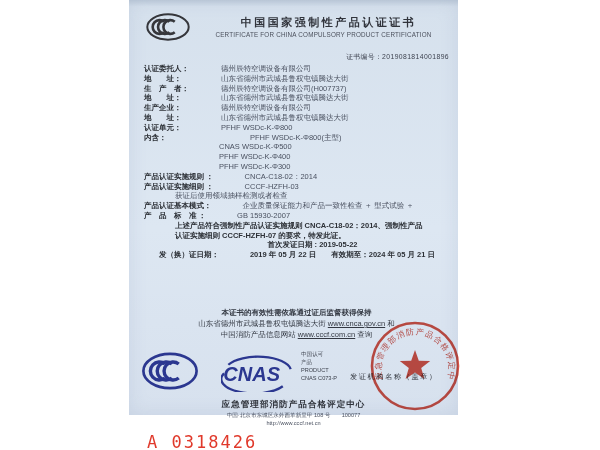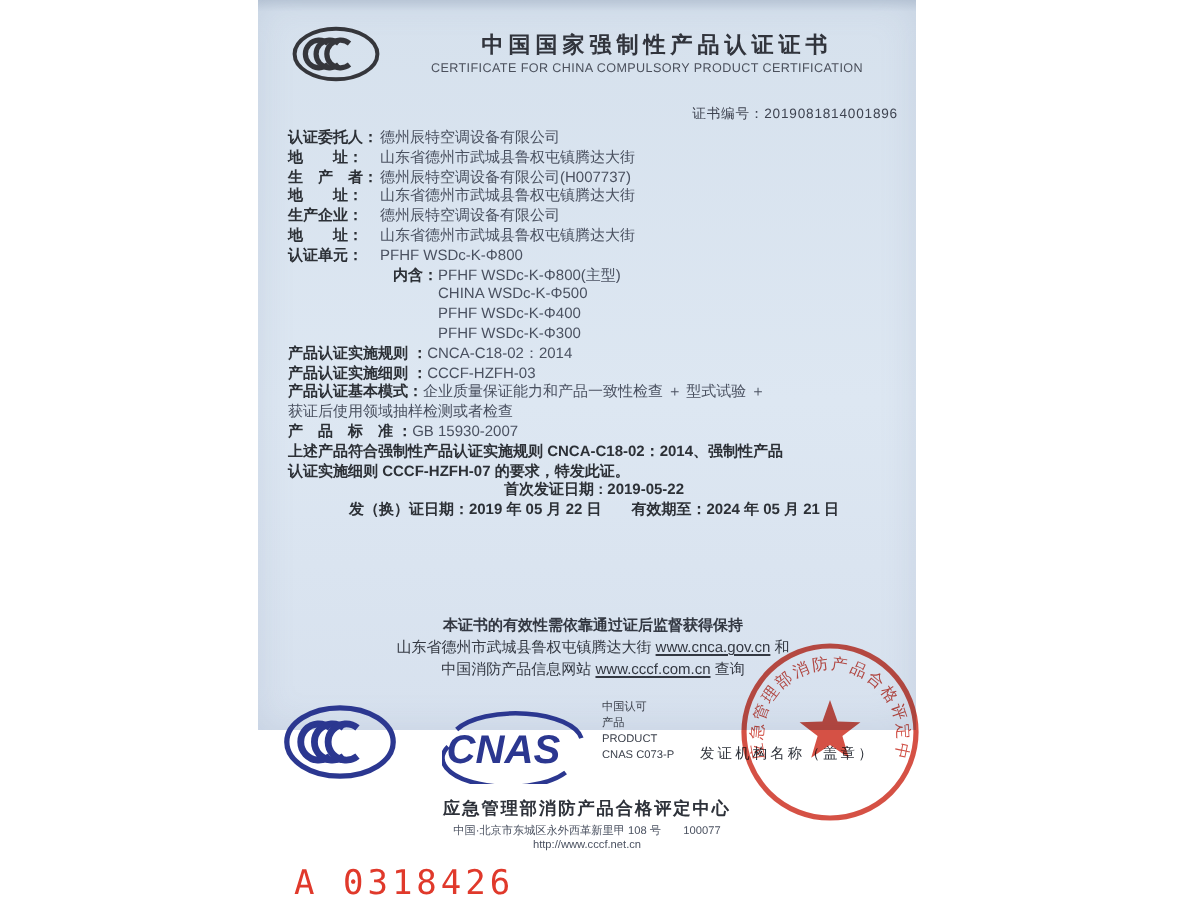--- a/index.html
+++ b/index.html
@@ -8,7 +8,7 @@
     font-family:"Liberation Sans", sans-serif;
   }
   .paper{
-    position:absolute;left:129px;top:0;width:329px;height:365px;
+    position:absolute;left:129px;top:0;width:329px;height:415px;
     background:linear-gradient(180deg,#bfccdb 0%,#d6e1ed 1.6%,#dde7f2 55%,#d7e1ee 100%);
     box-shadow:inset 0 0 18px rgba(120,140,170,.18);
   }

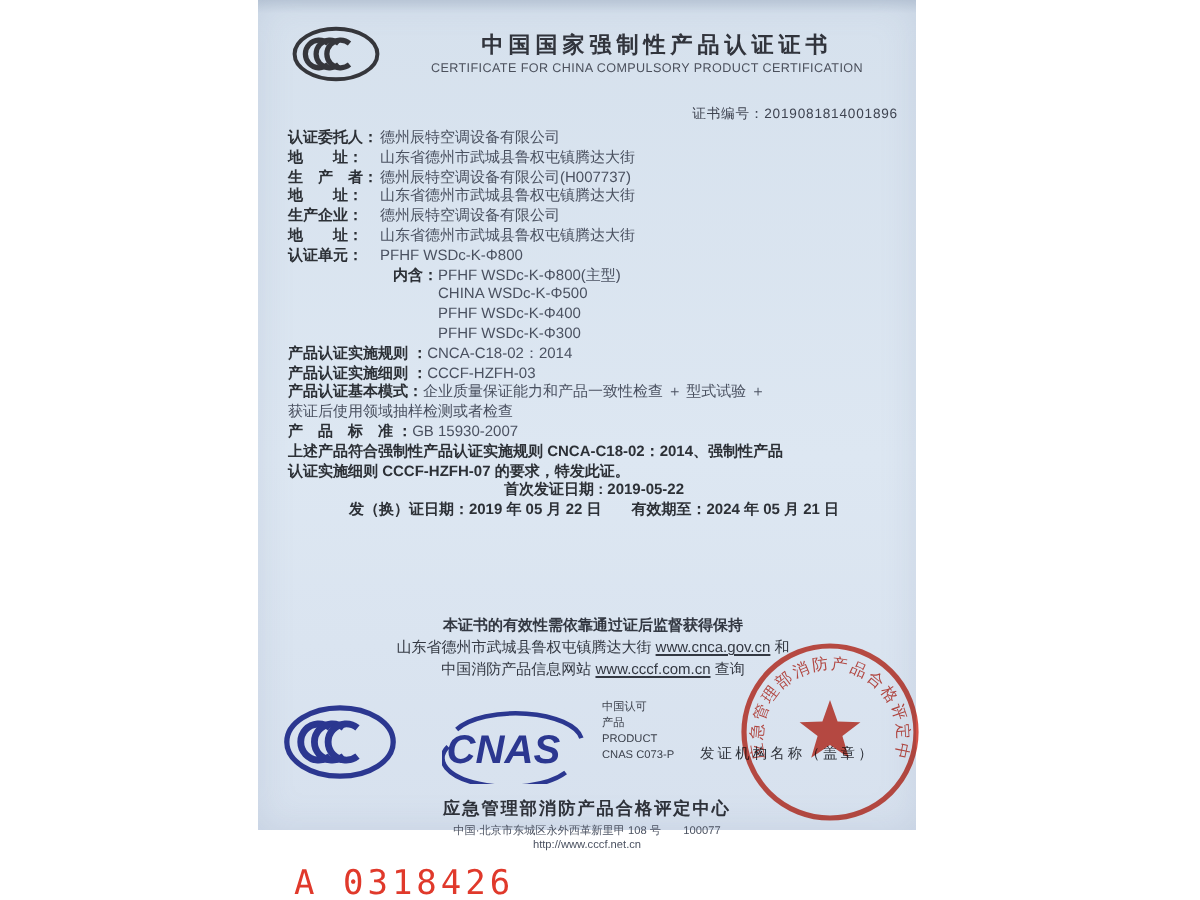--- a/index.html
+++ b/index.html
@@ -21,7 +21,7 @@
   .lines{position:absolute;left:15px;right:8px;top:64px;font-size:7.5px;line-height:9.8px;color:#4a5160;}
   .line{white-space:nowrap;}
   .lbl{display:inline-block;min-width:46px;font-weight:bold;color:#2c3036;}
-  .val{color:#4a5160;}
+  .val{color:#4a5160;margin-left:31px;}
   .line.inner .lbl{min-width:75px;text-align:right;}
   .line.models .val{margin-left:75px;}
   .line.bold .val{font-weight:bold;color:#2c3036;}

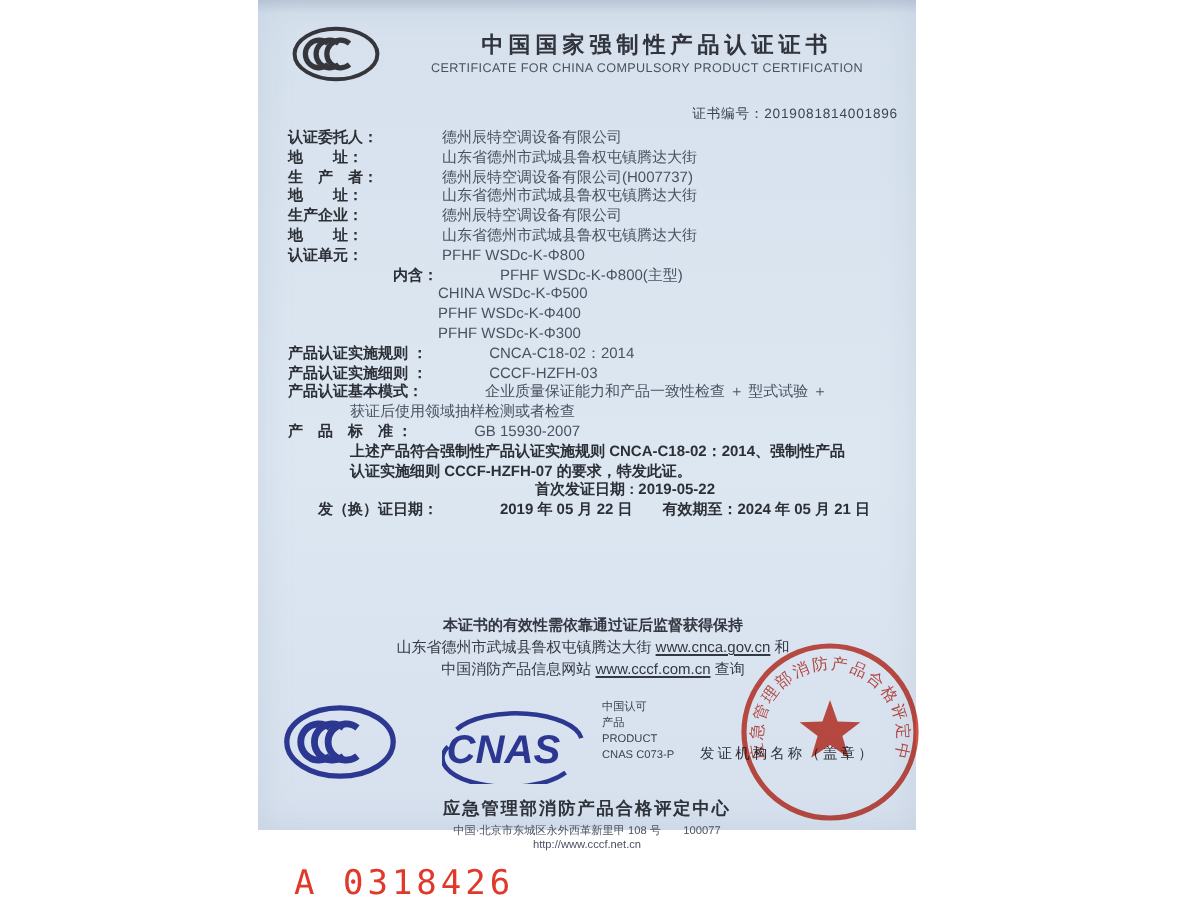--- a/index.html
+++ b/index.html
@@ -22,7 +22,7 @@
   .line{white-space:nowrap;}
   .lbl{display:inline-block;min-width:46px;font-weight:bold;color:#2c3036;}
   .val{color:#4a5160;margin-left:31px;}
-  .line.inner .lbl{min-width:75px;text-align:right;}
+  .line.inner .lbl{min-width:75px;text-align:left;}
   .line.models .val{margin-left:75px;}
   .line.bold .val{font-weight:bold;color:#2c3036;}
   .line.center{text-align:center;}

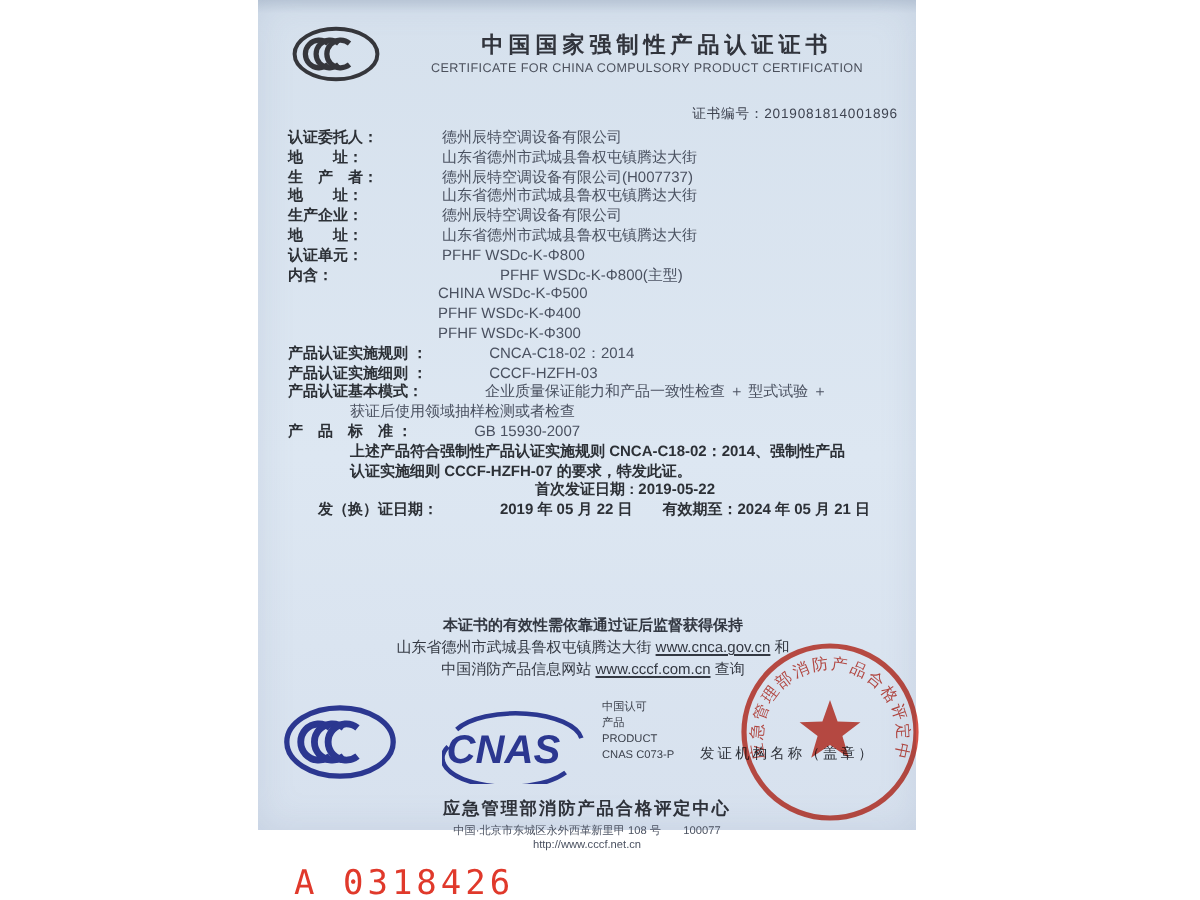--- a/index.html
+++ b/index.html
@@ -88,7 +88,7 @@
         <span class="lbl">内含：</span><span class="val">PFHF WSDc-K-Φ800(主型)</span>
       </div>
       <div class="line models">
-        <span class="val">CHINA WSDc-K-Φ500</span>
+        <span class="val">CNAS WSDc-K-Φ500</span>
       </div>
       <div class="line models">
         <span class="val">PFHF WSDc-K-Φ400</span>

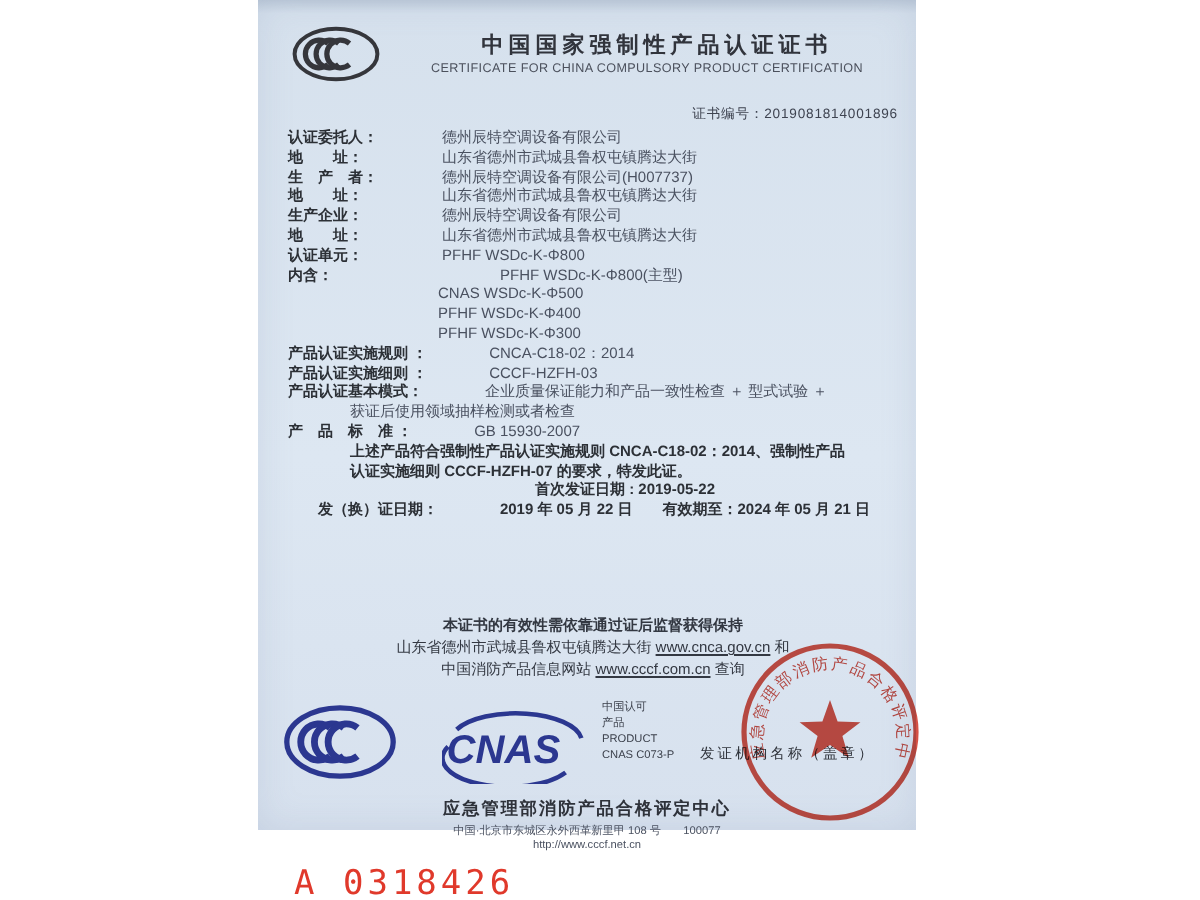--- a/index.html
+++ b/index.html
@@ -102,11 +102,11 @@
       <div class="line">
         <span class="lbl">产品认证实施细则 ：</span><span class="val">CCCF-HZFH-03</span>
       </div>
+      <div class="line cont">
+        <span class="val">获证后使用领域抽样检测或者检查</span>
+      </div>
       <div class="line">
         <span class="lbl">产品认证基本模式：</span><span class="val">企业质量保证能力和产品一致性检查 ＋ 型式试验 ＋</span>
-      </div>
-      <div class="line cont">
-        <span class="val">获证后使用领域抽样检测或者检查</span>
       </div>
       <div class="line">
         <span class="lbl">产　品　标　准 ：</span><span class="val">GB 15930-2007</span>

